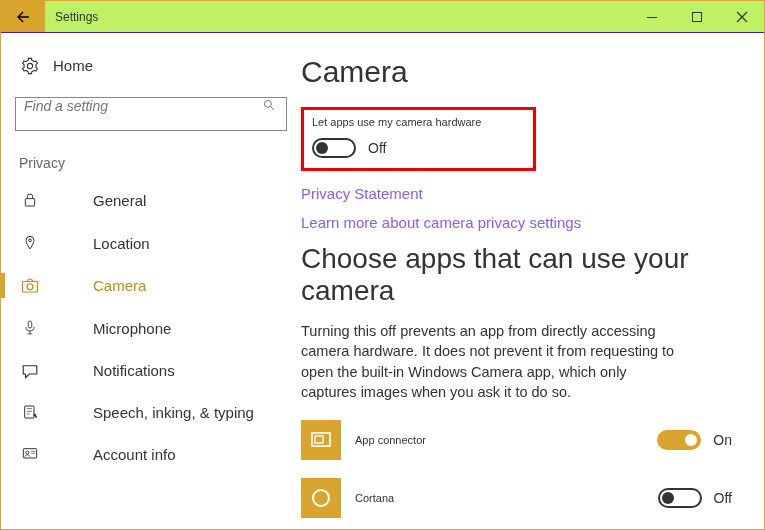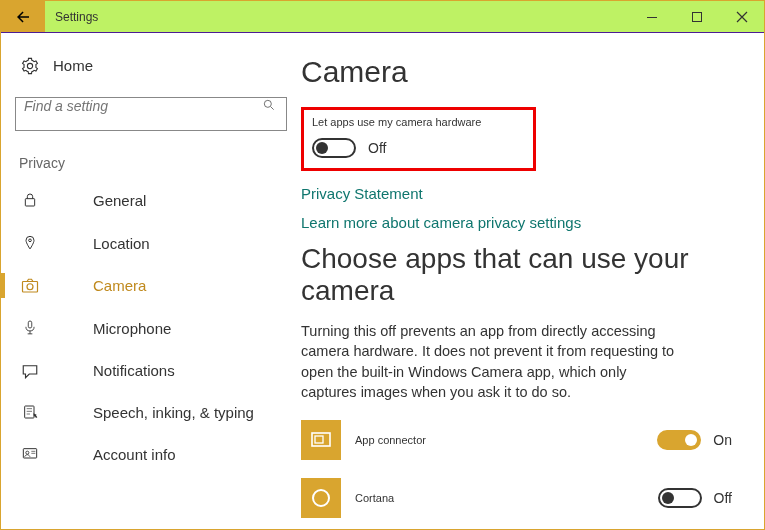--- a/index.html
+++ b/index.html
@@ -46,7 +46,7 @@
   .toggle-switch.on .knob { right: 2px; background: #fff; }
   .knob { width: 12px; height: 12px; border-radius: 50%; position: absolute; top: 2px; }
   .toggle-text { margin-left: 12px; font-size: 14px; }
-  .link { color: #0f766e; font-size: 15px; margin-bottom: 12px; display: block; cursor: pointer; }
+  .link { color: #8b5cf6; font-size: 15px; margin-bottom: 12px; display: block; cursor: pointer; }
   .subhead { font-size: 28px; margin: 0 0 14px; }
   .desc { font-size: 14.5px; line-height: 1.4; margin-bottom: 18px; max-width: 380px; }
   .app-row { display: flex; align-items: center; margin-bottom: 18px; }

